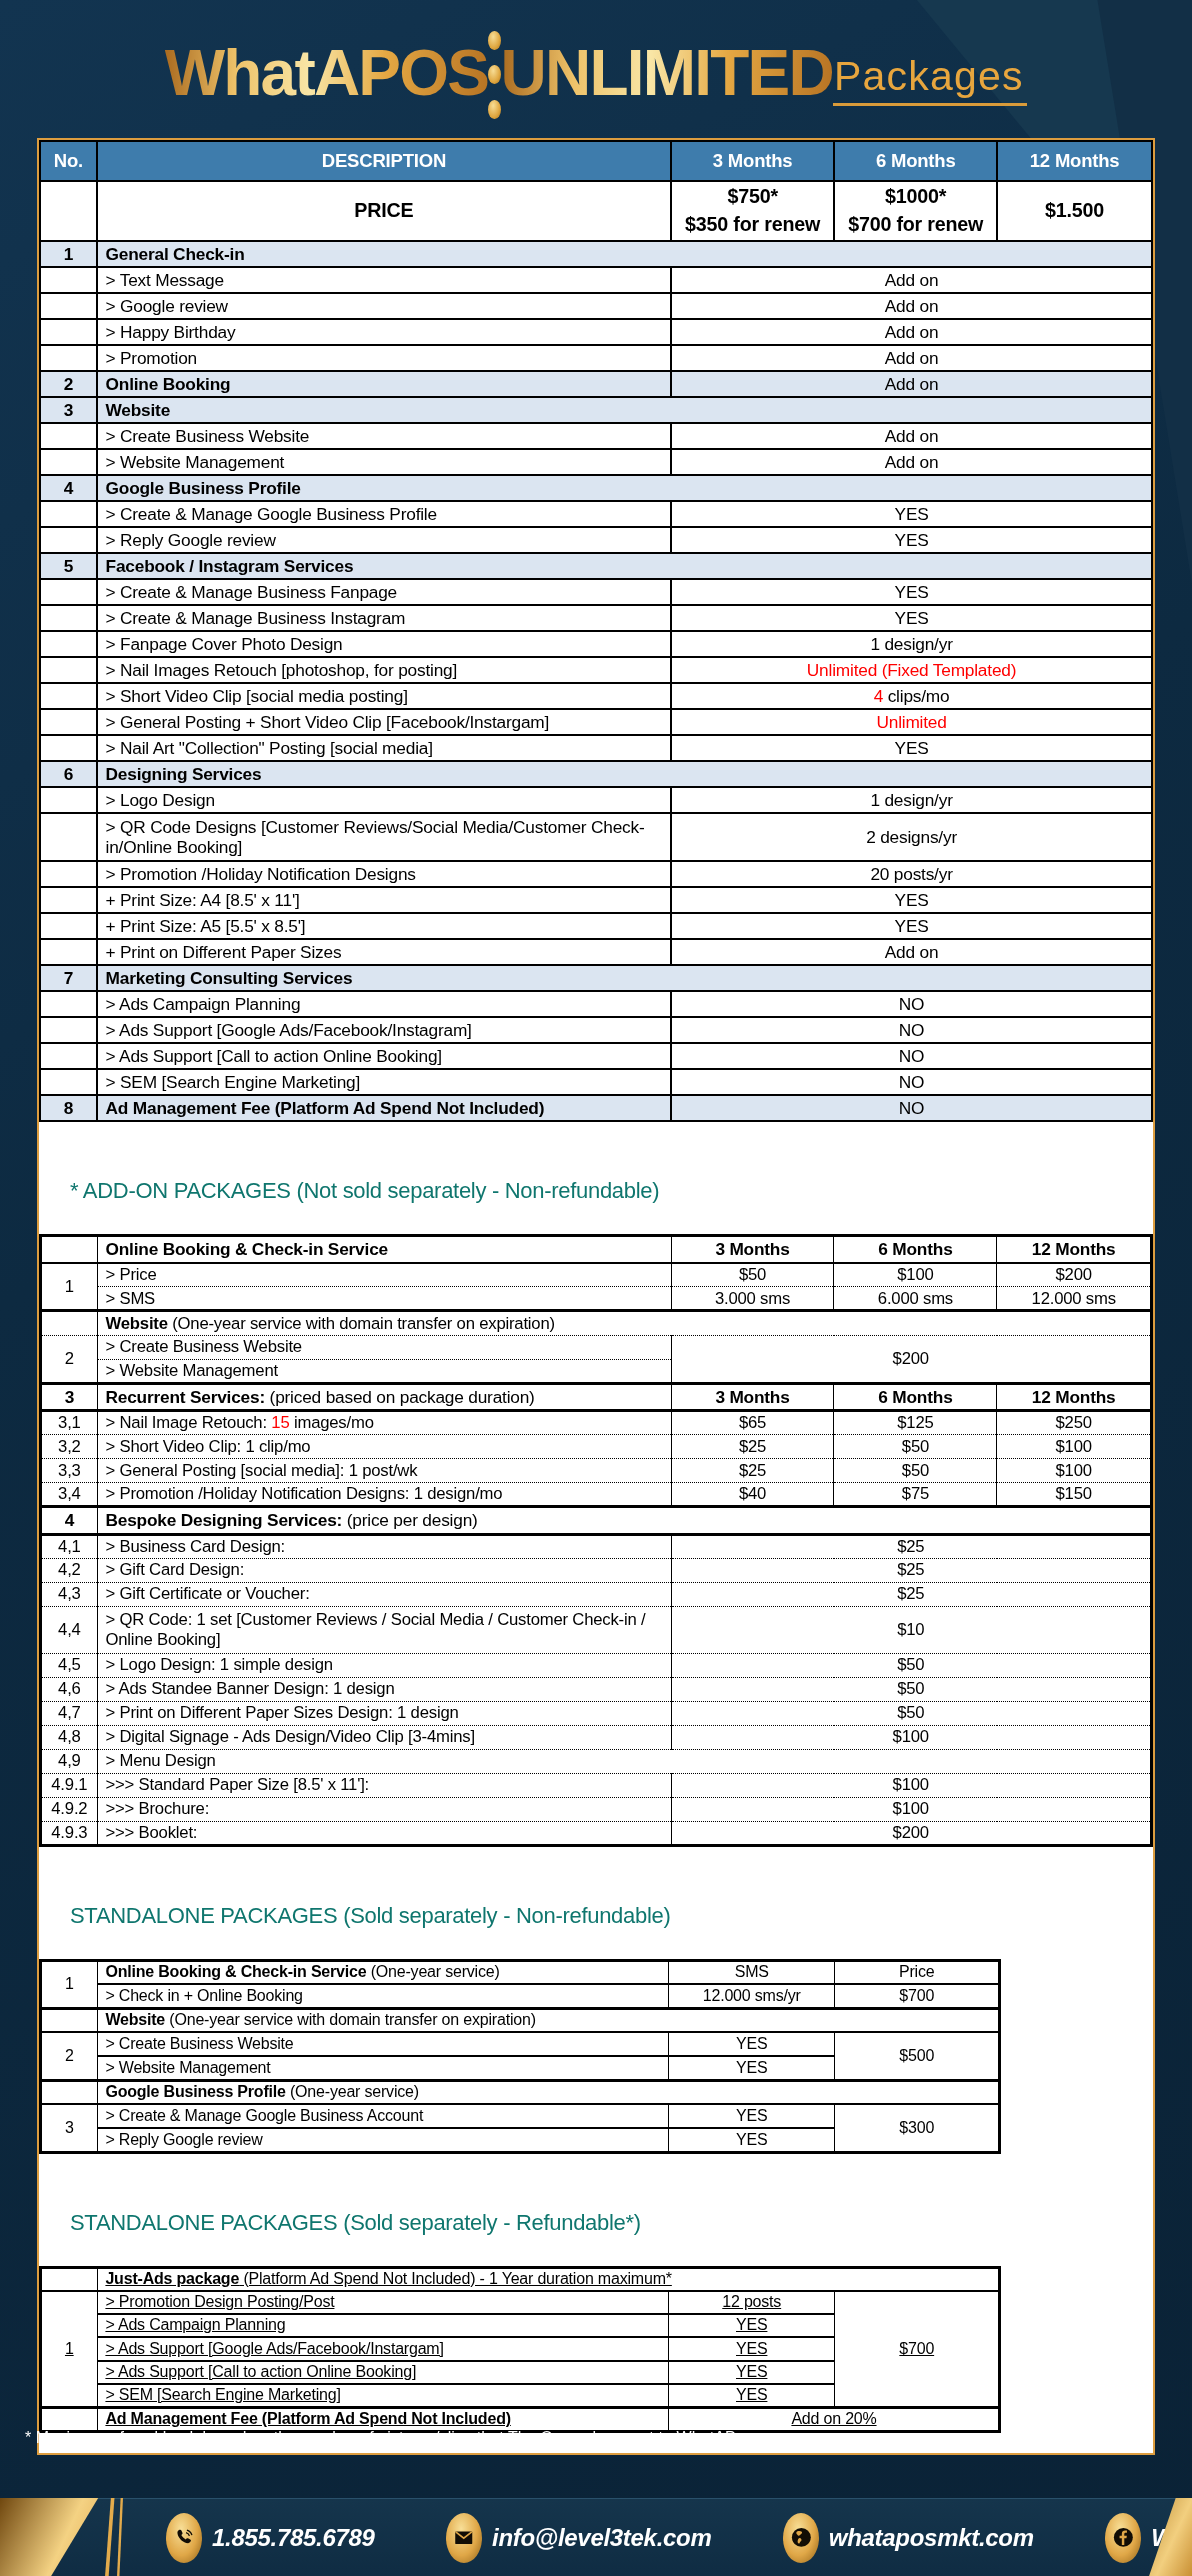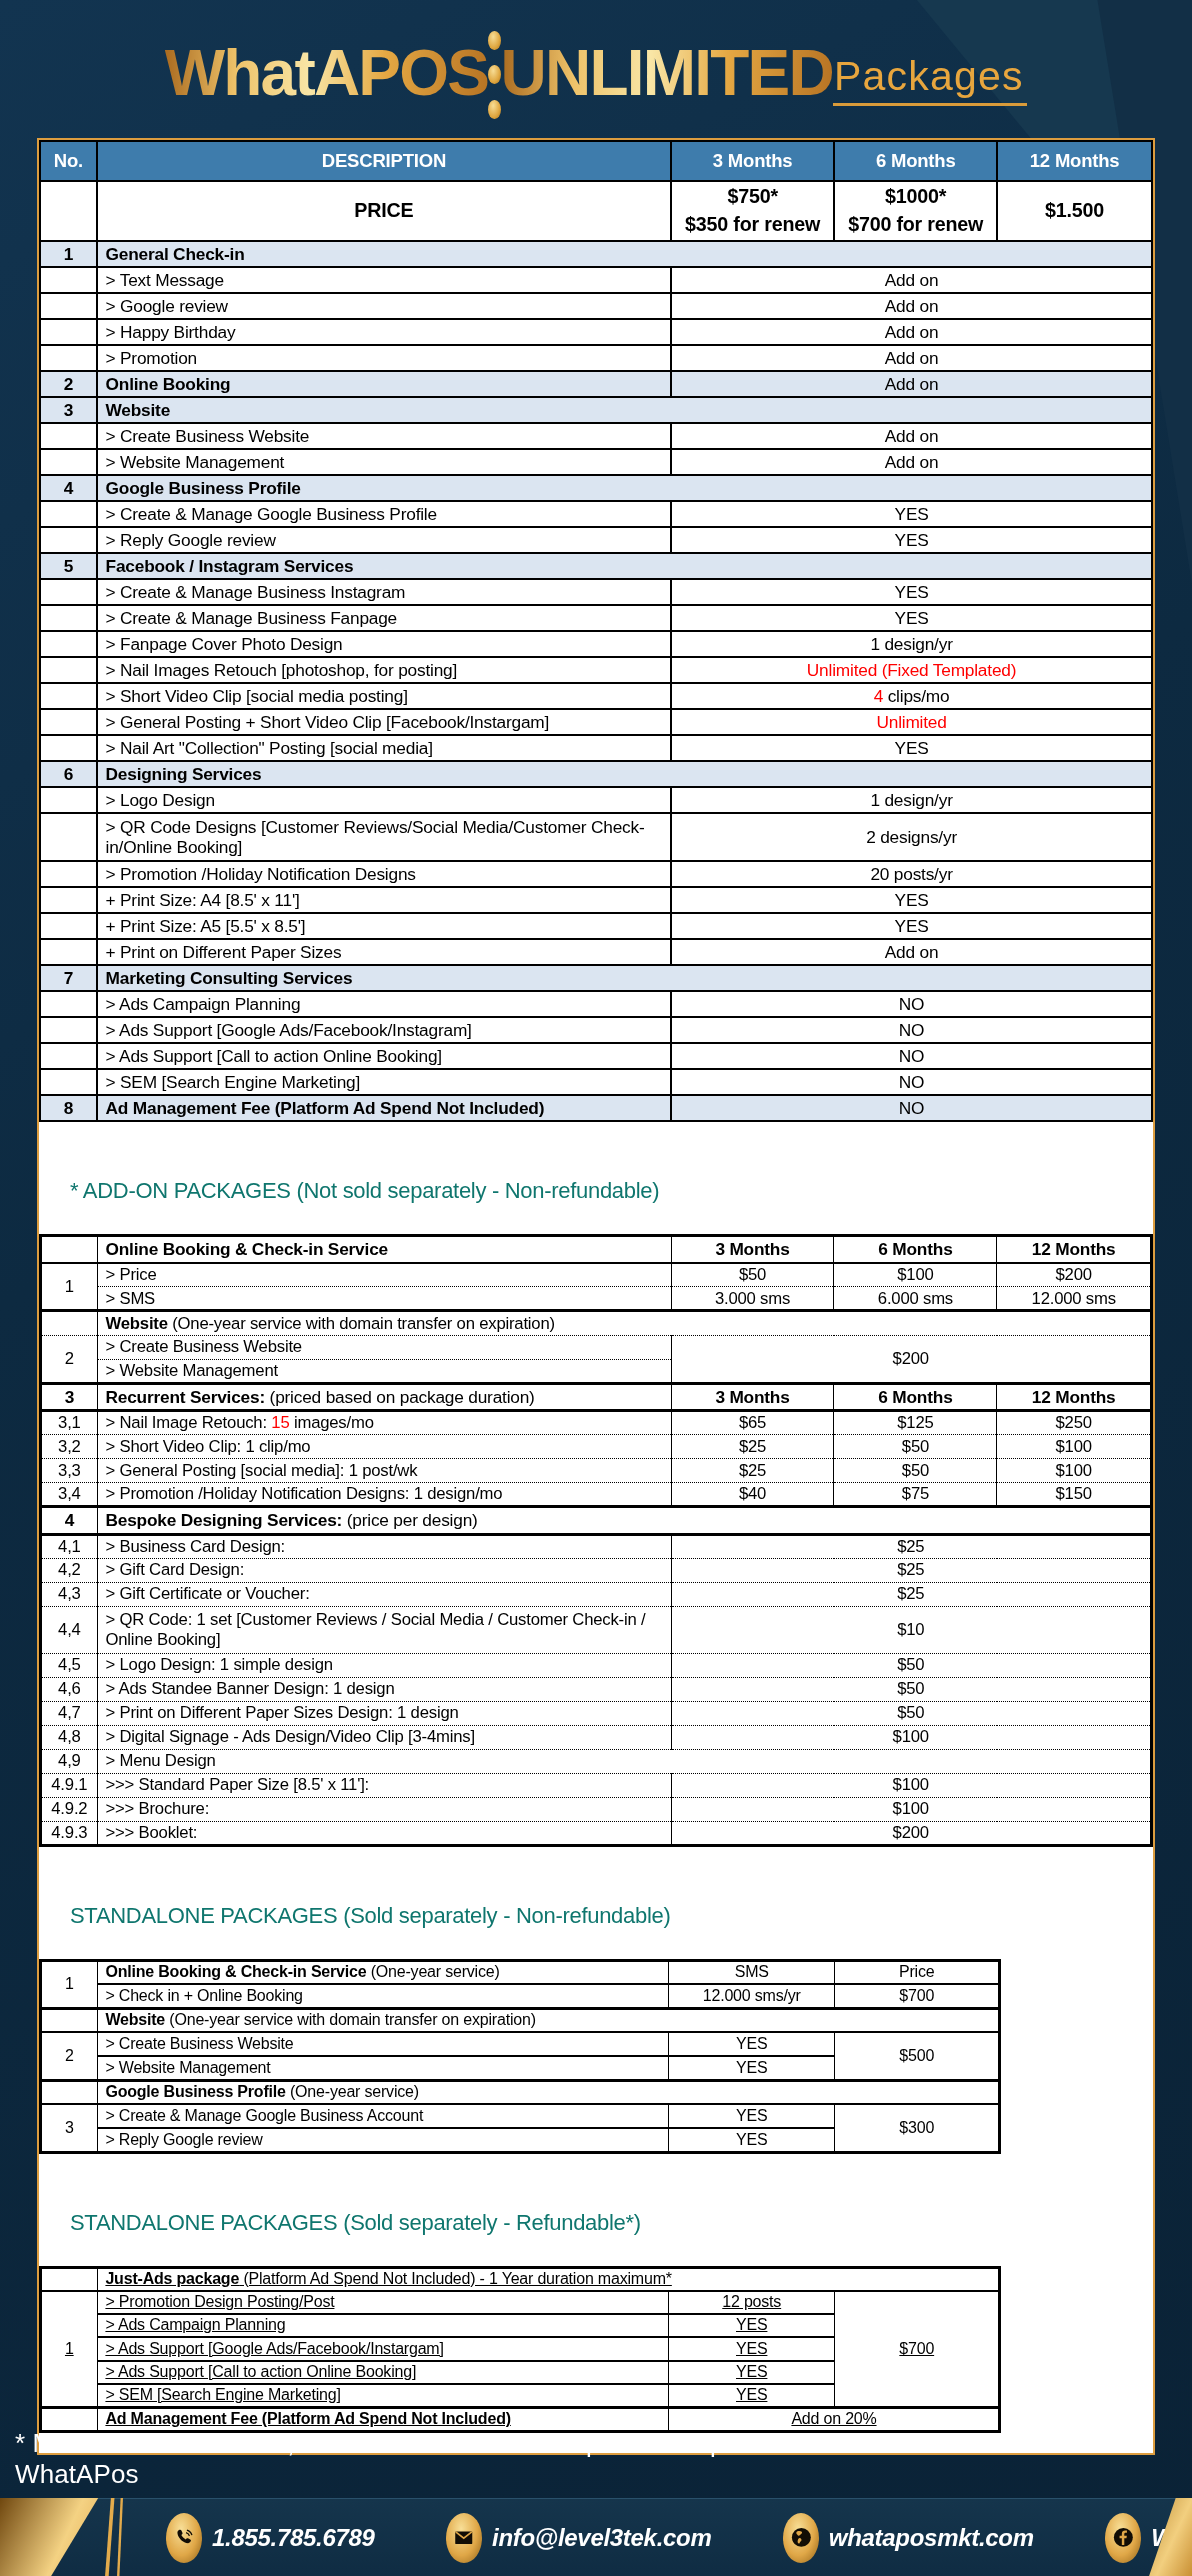--- a/index.html
+++ b/index.html
@@ -190,12 +190,12 @@
           </tr>
           <tr>
             <td class="no"></td>
+            <td class="d">&gt; Create &amp; Manage Business Fanpage</td>
+            <td class="v" colspan="3">YES</td>
+          </tr>
+          <tr>
+            <td class="no"></td>
             <td class="d">&gt; Create &amp; Manage Business Instagram</td>
-            <td class="v" colspan="3">YES</td>
-          </tr>
-          <tr>
-            <td class="no"></td>
-            <td class="d">&gt; Create &amp; Manage Business Fanpage</td>
             <td class="v" colspan="3">YES</td>
           </tr>
           <tr>

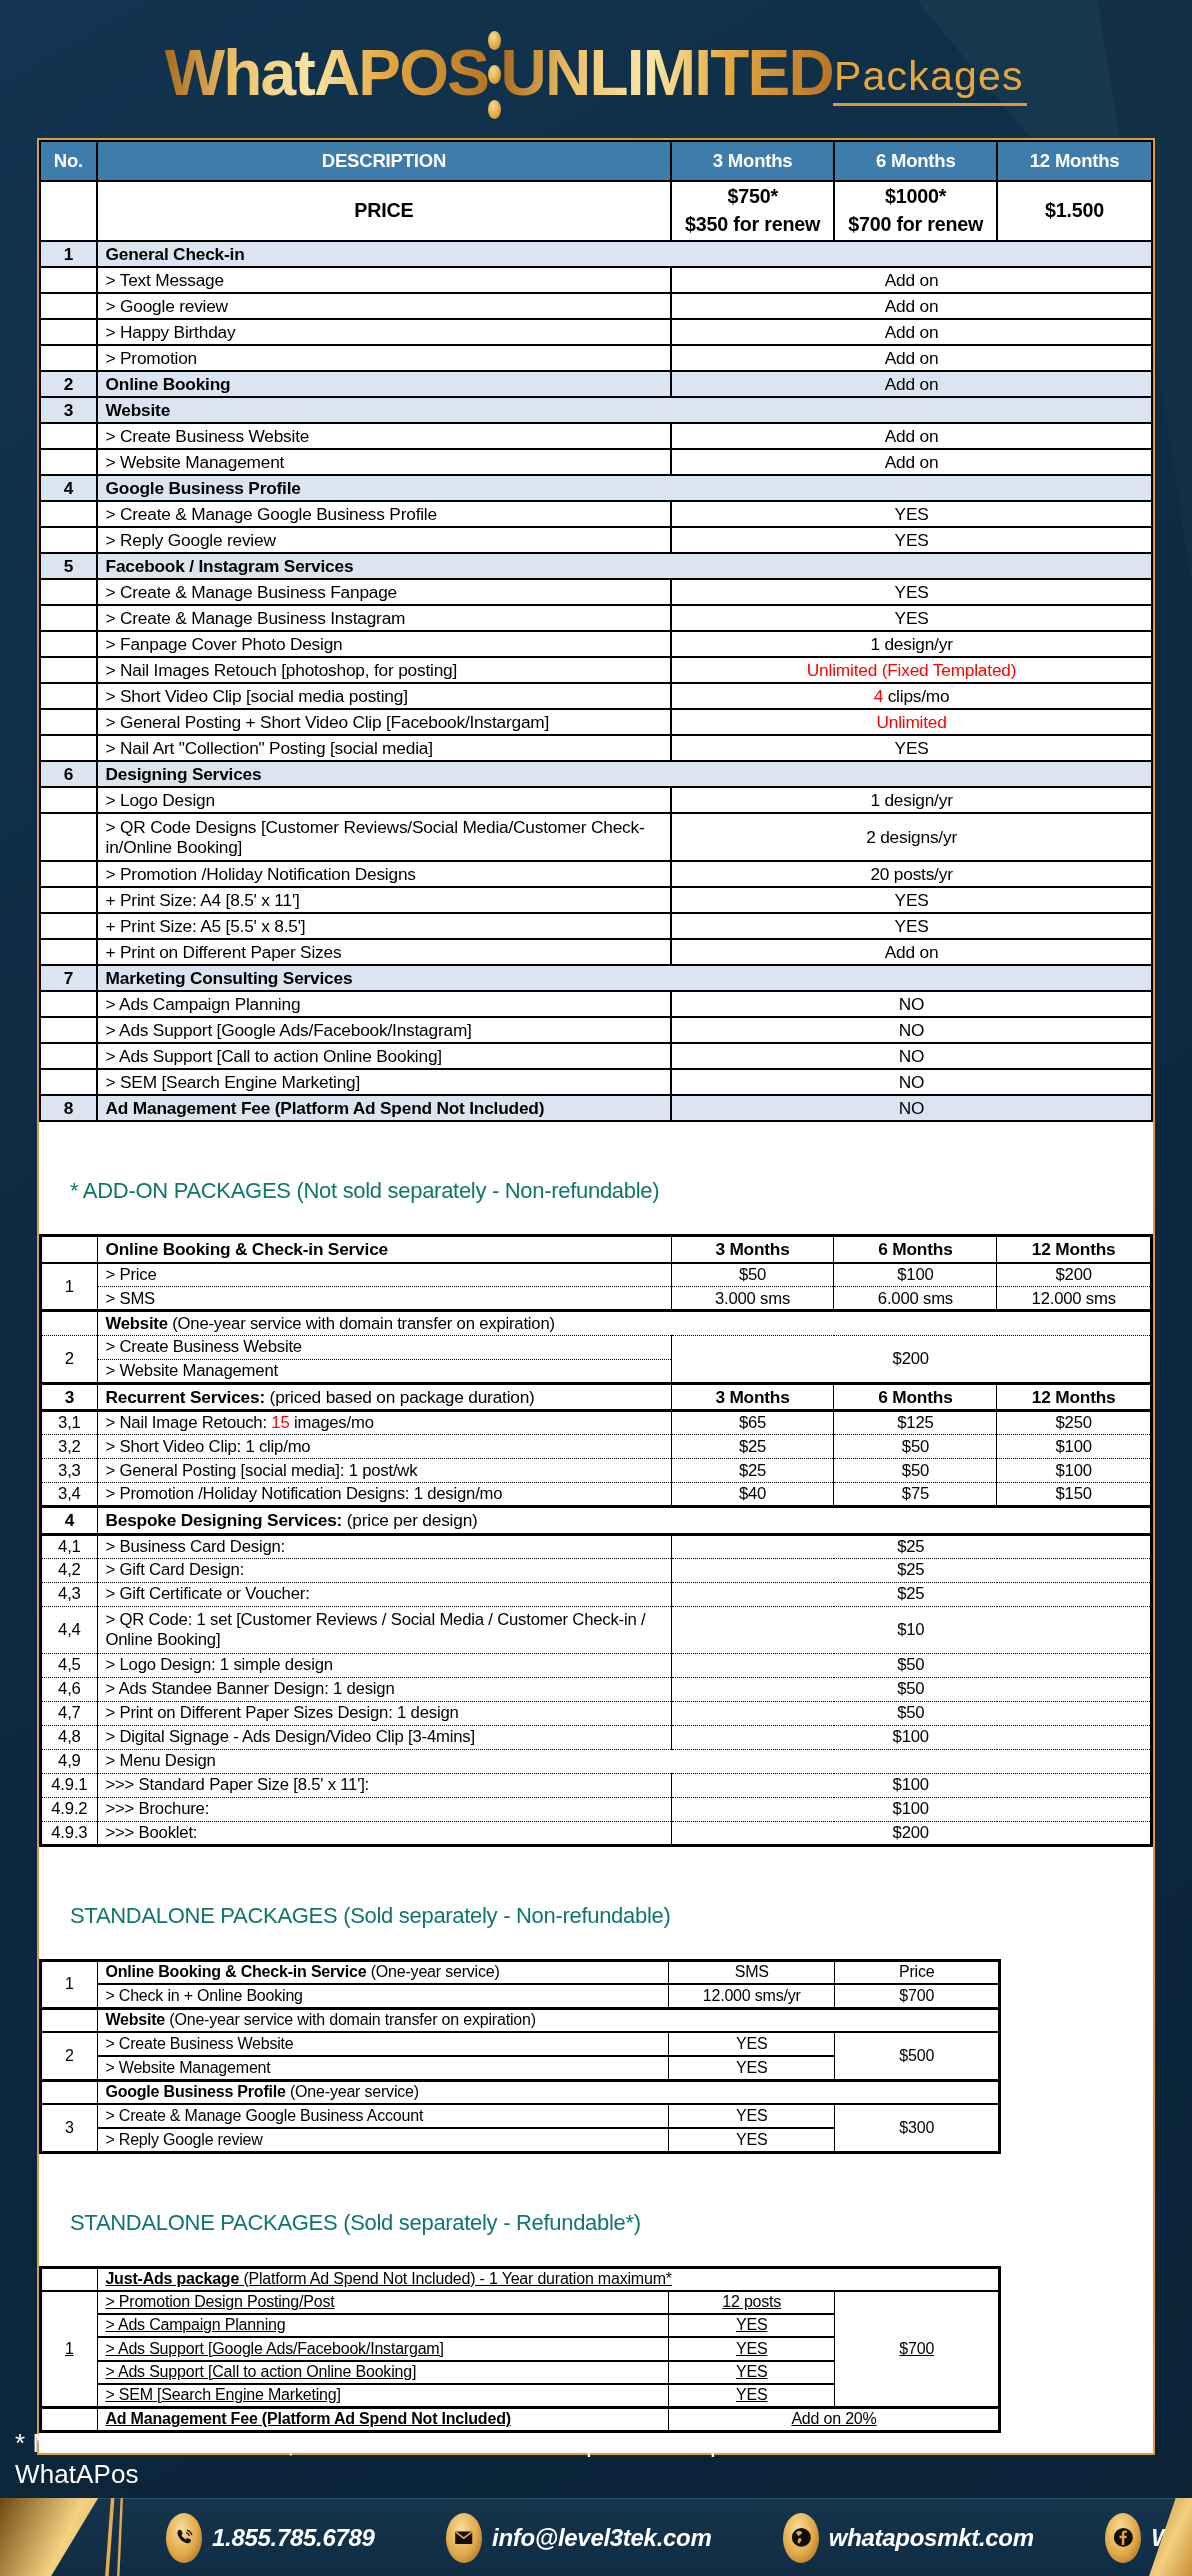--- a/index.html
+++ b/index.html
@@ -62,8 +62,8 @@
   .t3 .c-no,.t4 .c-no{width:5.9%;} .t3 .c-desc,.t4 .c-desc{width:59.6%;}
   .c-sms{width:17.25%;} .c-price{width:17.25%;}
   
-  .note{position:absolute;top:2428px;left:15px;right:15.5px;color:#ffffff;
-        font-size:26px;letter-spacing:0.1px;line-height:1.2;}
+  .note{position:absolute;top:2428px;left:25px;right:15.5px;color:#ffffff;
+        font-size:16px;letter-spacing:0.1px;line-height:1.2;}
   
   .footer{position:absolute;bottom:0;left:0;width:100%;height:78px;
           background:linear-gradient(180deg,#15354c 0%,#0f2c43 100%);

